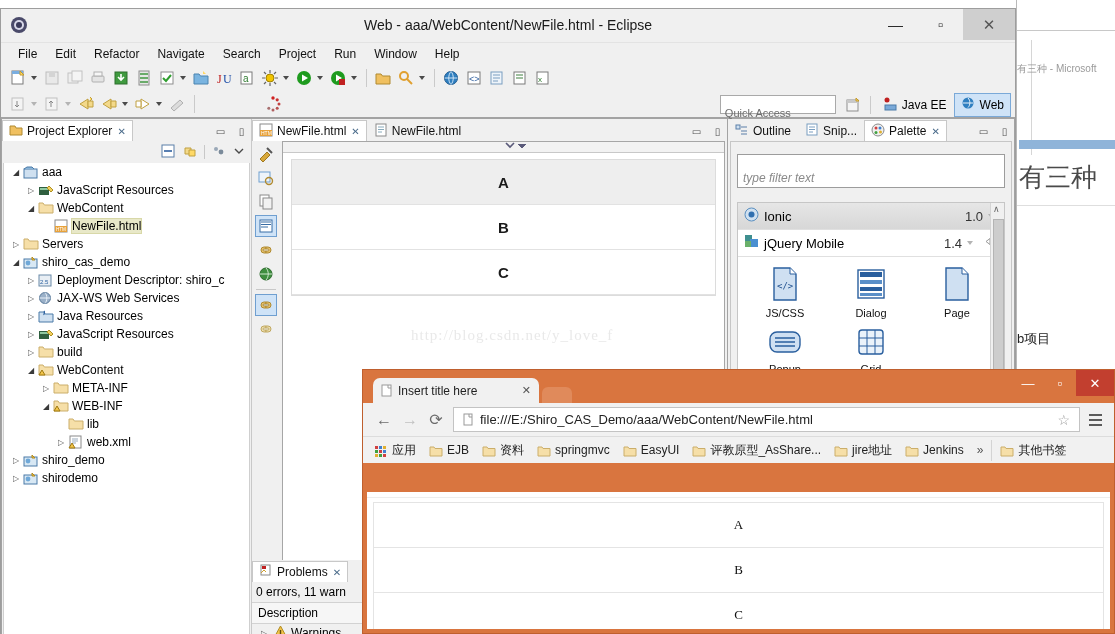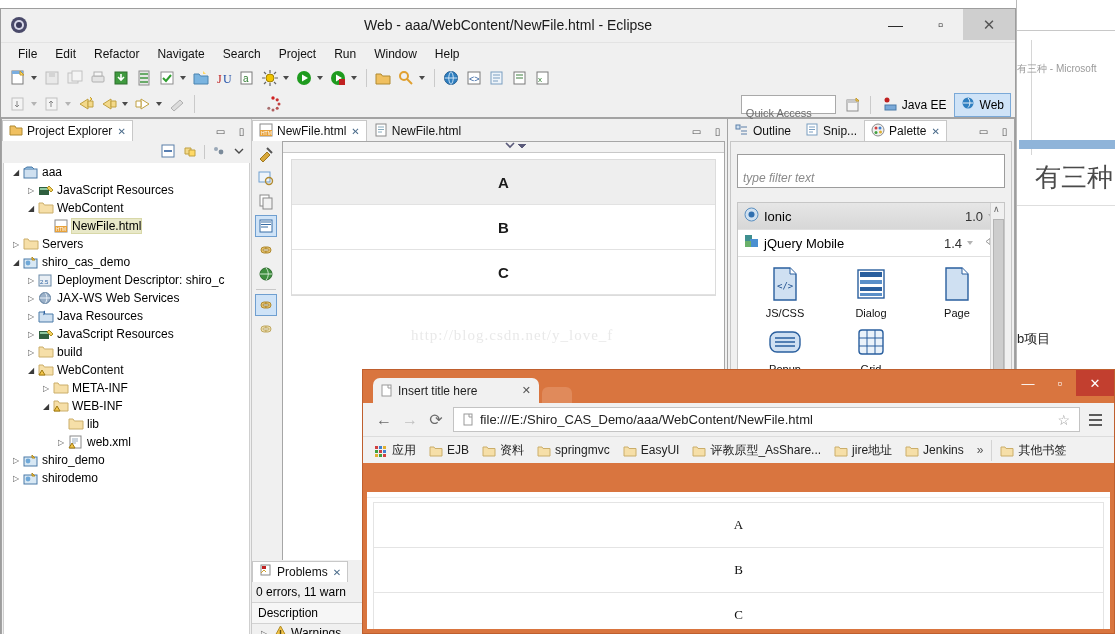--- a/index.html
+++ b/index.html
@@ -40,7 +40,7 @@
   .caret.dim{border-top-color:#b4b4b4;}
   
   .qa-row{position:absolute;right:4px;top:26px;height:27px;display:flex;align-items:center;}
-  .qa-box{width:95px;height:19px;border:1px solid #a9a9a9;background:#fff;font-size:11px;color:#6d6d6d;padding:8px 4px;line-height:19px;box-sizing:border-box;}
+  .qa-box{width:116px;height:19px;border:1px solid #a9a9a9;background:#fff;font-size:11px;color:#6d6d6d;padding:8px 4px;line-height:19px;box-sizing:border-box;}
   .persp{display:flex;align-items:center;height:21px;margin-left:6px;}
   .persp .pbtn{display:flex;align-items:center;padding:2px 6px;font-size:12px;border:1px solid transparent;}
   .persp .pbtn.active{background:#cfe3f7;border:1px solid #7aa9d8;}

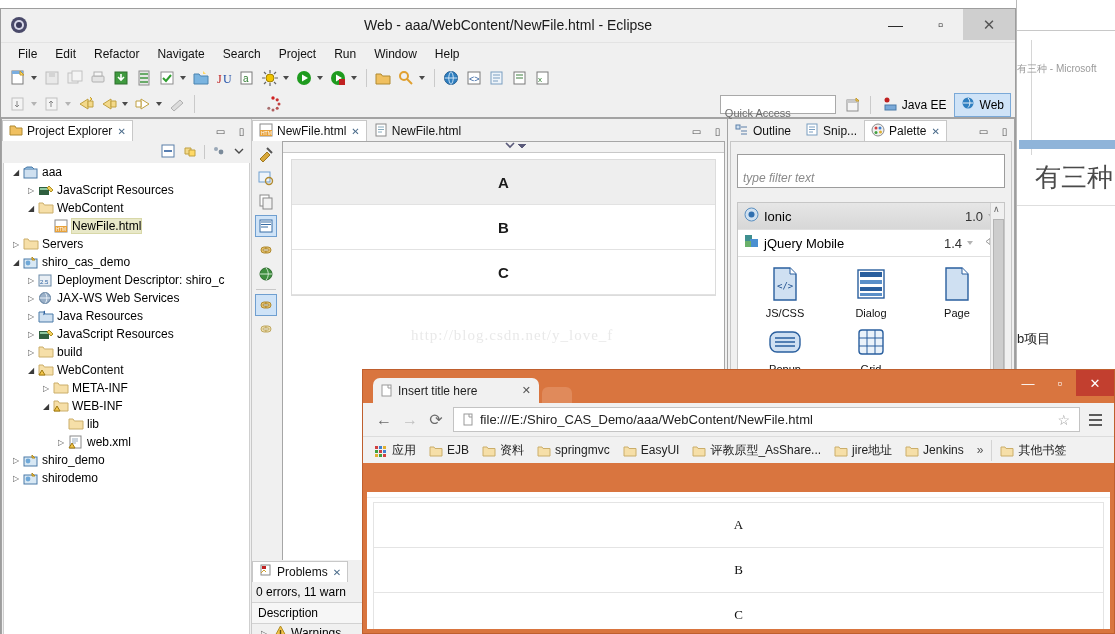--- a/index.html
+++ b/index.html
@@ -14,7 +14,7 @@
   #bgwin{position:absolute;left:1016px;top:0;width:99px;height:634px;background:#ffffff;border-left:1px solid #b9b9b9;}
   #bgwin .bgtitle{position:absolute;left:0;top:62px;width:107px;font-size:10px;color:#9a9a9a;white-space:nowrap;}
   #bgwin .bgbar{position:absolute;left:2px;top:140px;width:97px;height:9px;background:#8fb4d9;}
-  #bgwin .bgbig{position:absolute;left:2px;top:160px;font-size:26px;color:#4a4a4a;white-space:nowrap;margin-left:16px;}
+  #bgwin .bgbig{position:absolute;left:2px;top:160px;font-size:26px;color:#4a4a4a;white-space:nowrap;}
   #bgwin .bgline{position:absolute;left:0;top:205px;width:99px;border-top:1px solid #dedede;}
   #bgwin .bgsmall{position:absolute;left:0px;top:330px;font-size:13px;color:#222;white-space:nowrap;}
   #bgwin .bgtop{position:absolute;left:0;top:30px;width:99px;border-top:1px solid #c8c8c8;}

